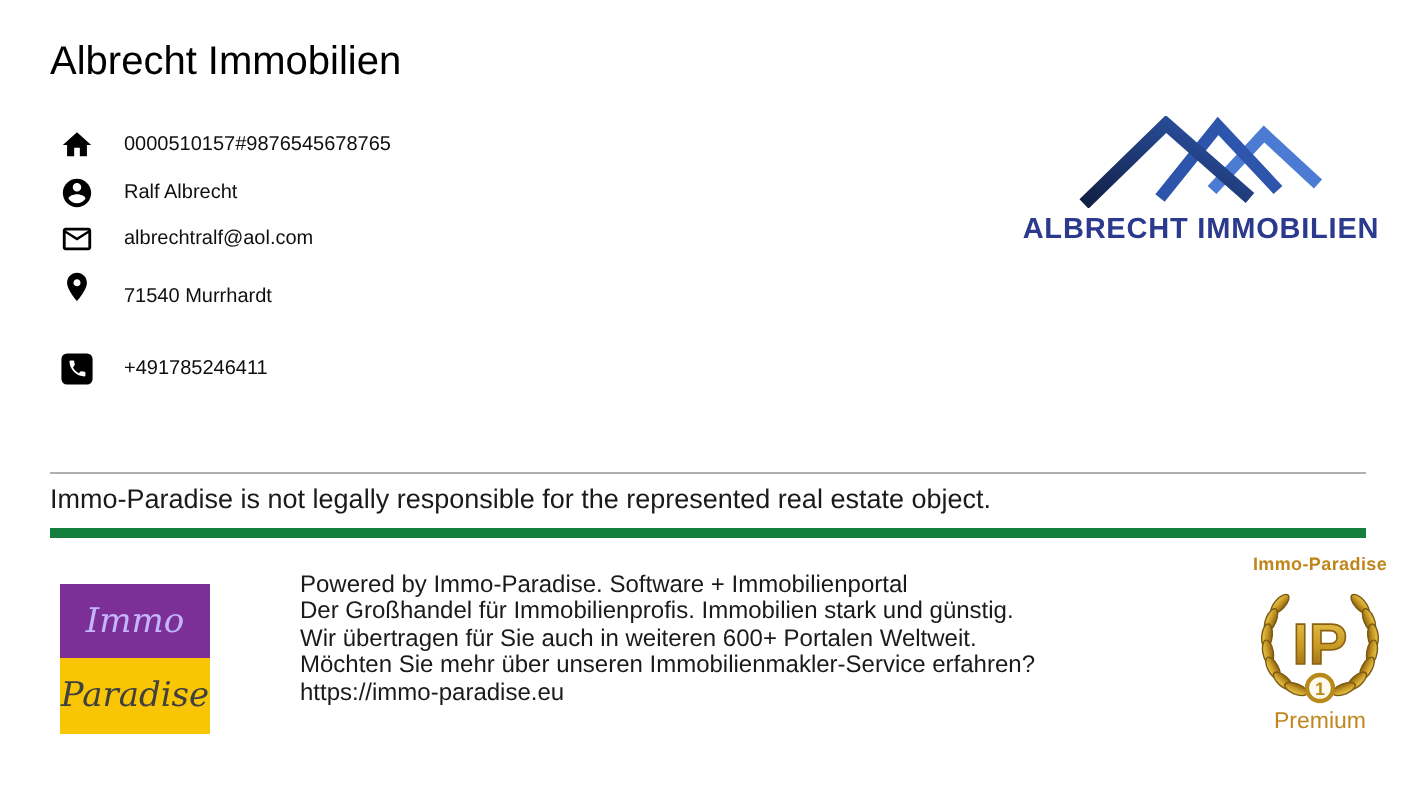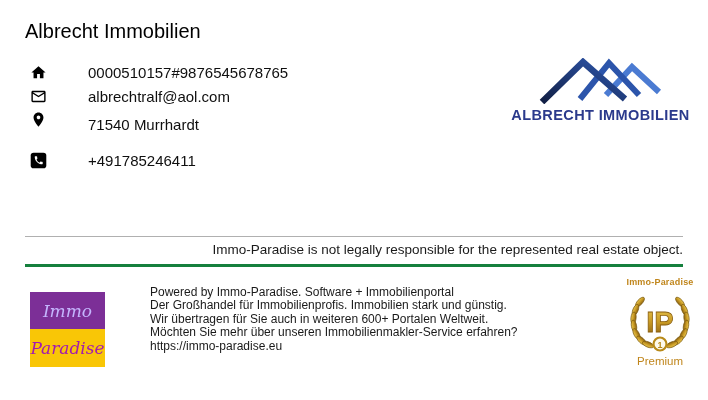--- a/index.html
+++ b/index.html
@@ -14,7 +14,7 @@
   .crow{display:flex;align-items:flex-start;margin-bottom:6.5px;}
   .crow .ic{width:17px;height:17px;margin-right:15px;flex:0 0 17px;}
   .crow .ic svg{display:block;width:17px;height:17px;}
-  .crow .txt{font-size:15px;line-height:17px;color:#0f0f0f;margin-left:26px;}
+  .crow .txt{font-size:10px;line-height:17px;color:#0f0f0f;}
   .addr2{line-height:17px;margin-top:5px;}
   .phone-row{margin-top:19px;}
 

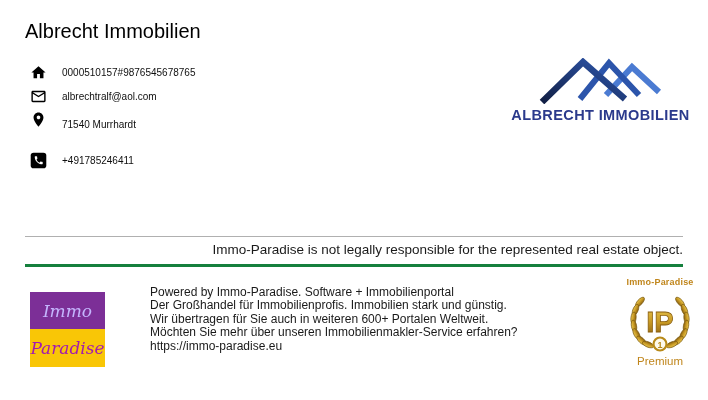--- a/index.html
+++ b/index.html
@@ -61,6 +61,14 @@
       <span class="txt">0000510157#9876545678765</span>
     </div>
 
+    <div class="crow">
+      <span class="ic">
+        <svg viewBox="0 0 24 24">
+            <path fill="#000" d="M12 2C6.48 2 2 6.48 2 12s4.48 10 10 10 10-4.48 10-10S17.52 2 12 2zm0 3c1.66 0 3 1.34 3 3s-1.34 3-3 3-3-1.34-3-3 1.34-3 3-3zm0 14.2c-2.5 0-4.71-1.28-6-3.22.03-1.99 4-3.08 6-3.08 1.99 0 5.97 1.09 6 3.08-1.29 1.94-3.5 3.22-6 3.22z"></path>
+          </svg>
+      </span>
+      <span class="txt">Ralf Albrecht</span>
+    </div>
 
     <div class="crow">
       <span class="ic">

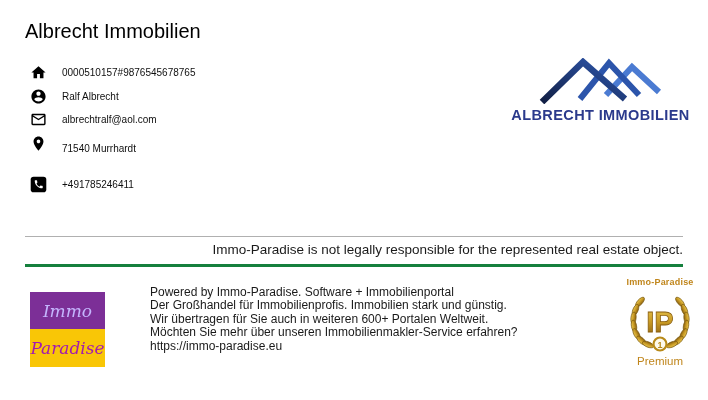--- a/index.html
+++ b/index.html
@@ -25,8 +25,8 @@
 
   
   .disclaimer{position:absolute;left:25px;top:236px;width:658px;
-              border-top:1px solid #b0b0b0;border-bottom:3px solid #15803d;
-              text-align:right;padding:5px 0 7px;font-size:13.5px;color:#1a1a1a;}
+              border-top:1px solid #b0b0b0;border-bottom:5px solid #15803d;
+              text-align:left;padding:5px 0 7px;font-size:13.5px;color:#1a1a1a;}
 
   
   .ip-logo{position:absolute;left:30px;top:292px;width:75px;height:75px;}

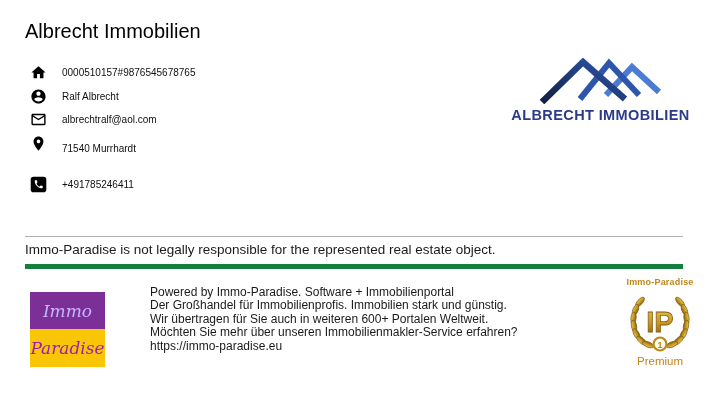--- a/index.html
+++ b/index.html
@@ -33,7 +33,7 @@
   .ip-top{height:37px;background:#7c2f97;display:flex;align-items:center;justify-content:center;
           color:#c4b5fd;font-family:"DejaVu Serif",serif;font-style:italic;font-size:17px;}
   .ip-bottom{height:38px;background:#f9c606;display:flex;align-items:center;justify-content:center;
-          color:#a21caf;font-family:"DejaVu Serif",serif;font-style:italic;font-size:17px;}
+          color:#404040;font-family:"DejaVu Serif",serif;font-style:italic;font-size:17px;}
 
   .footer-text{position:absolute;left:150px;top:286px;font-size:12px;line-height:13.4px;color:#1a1a1a;}
   .footer-text .fline{white-space:nowrap;}

